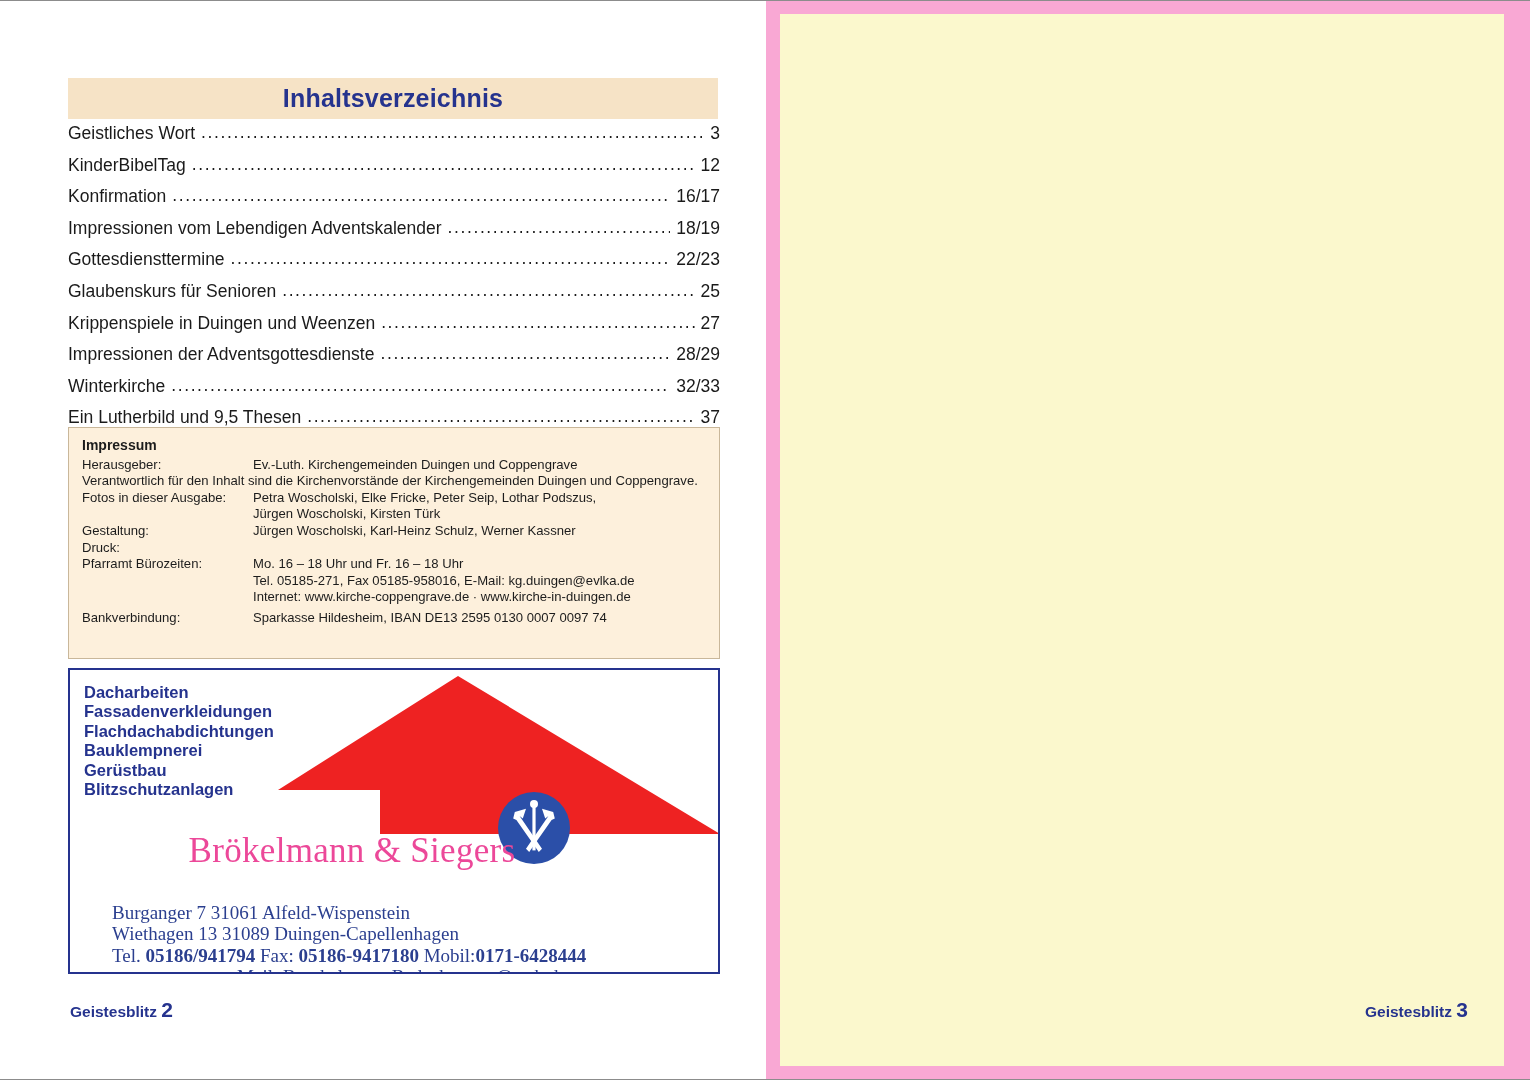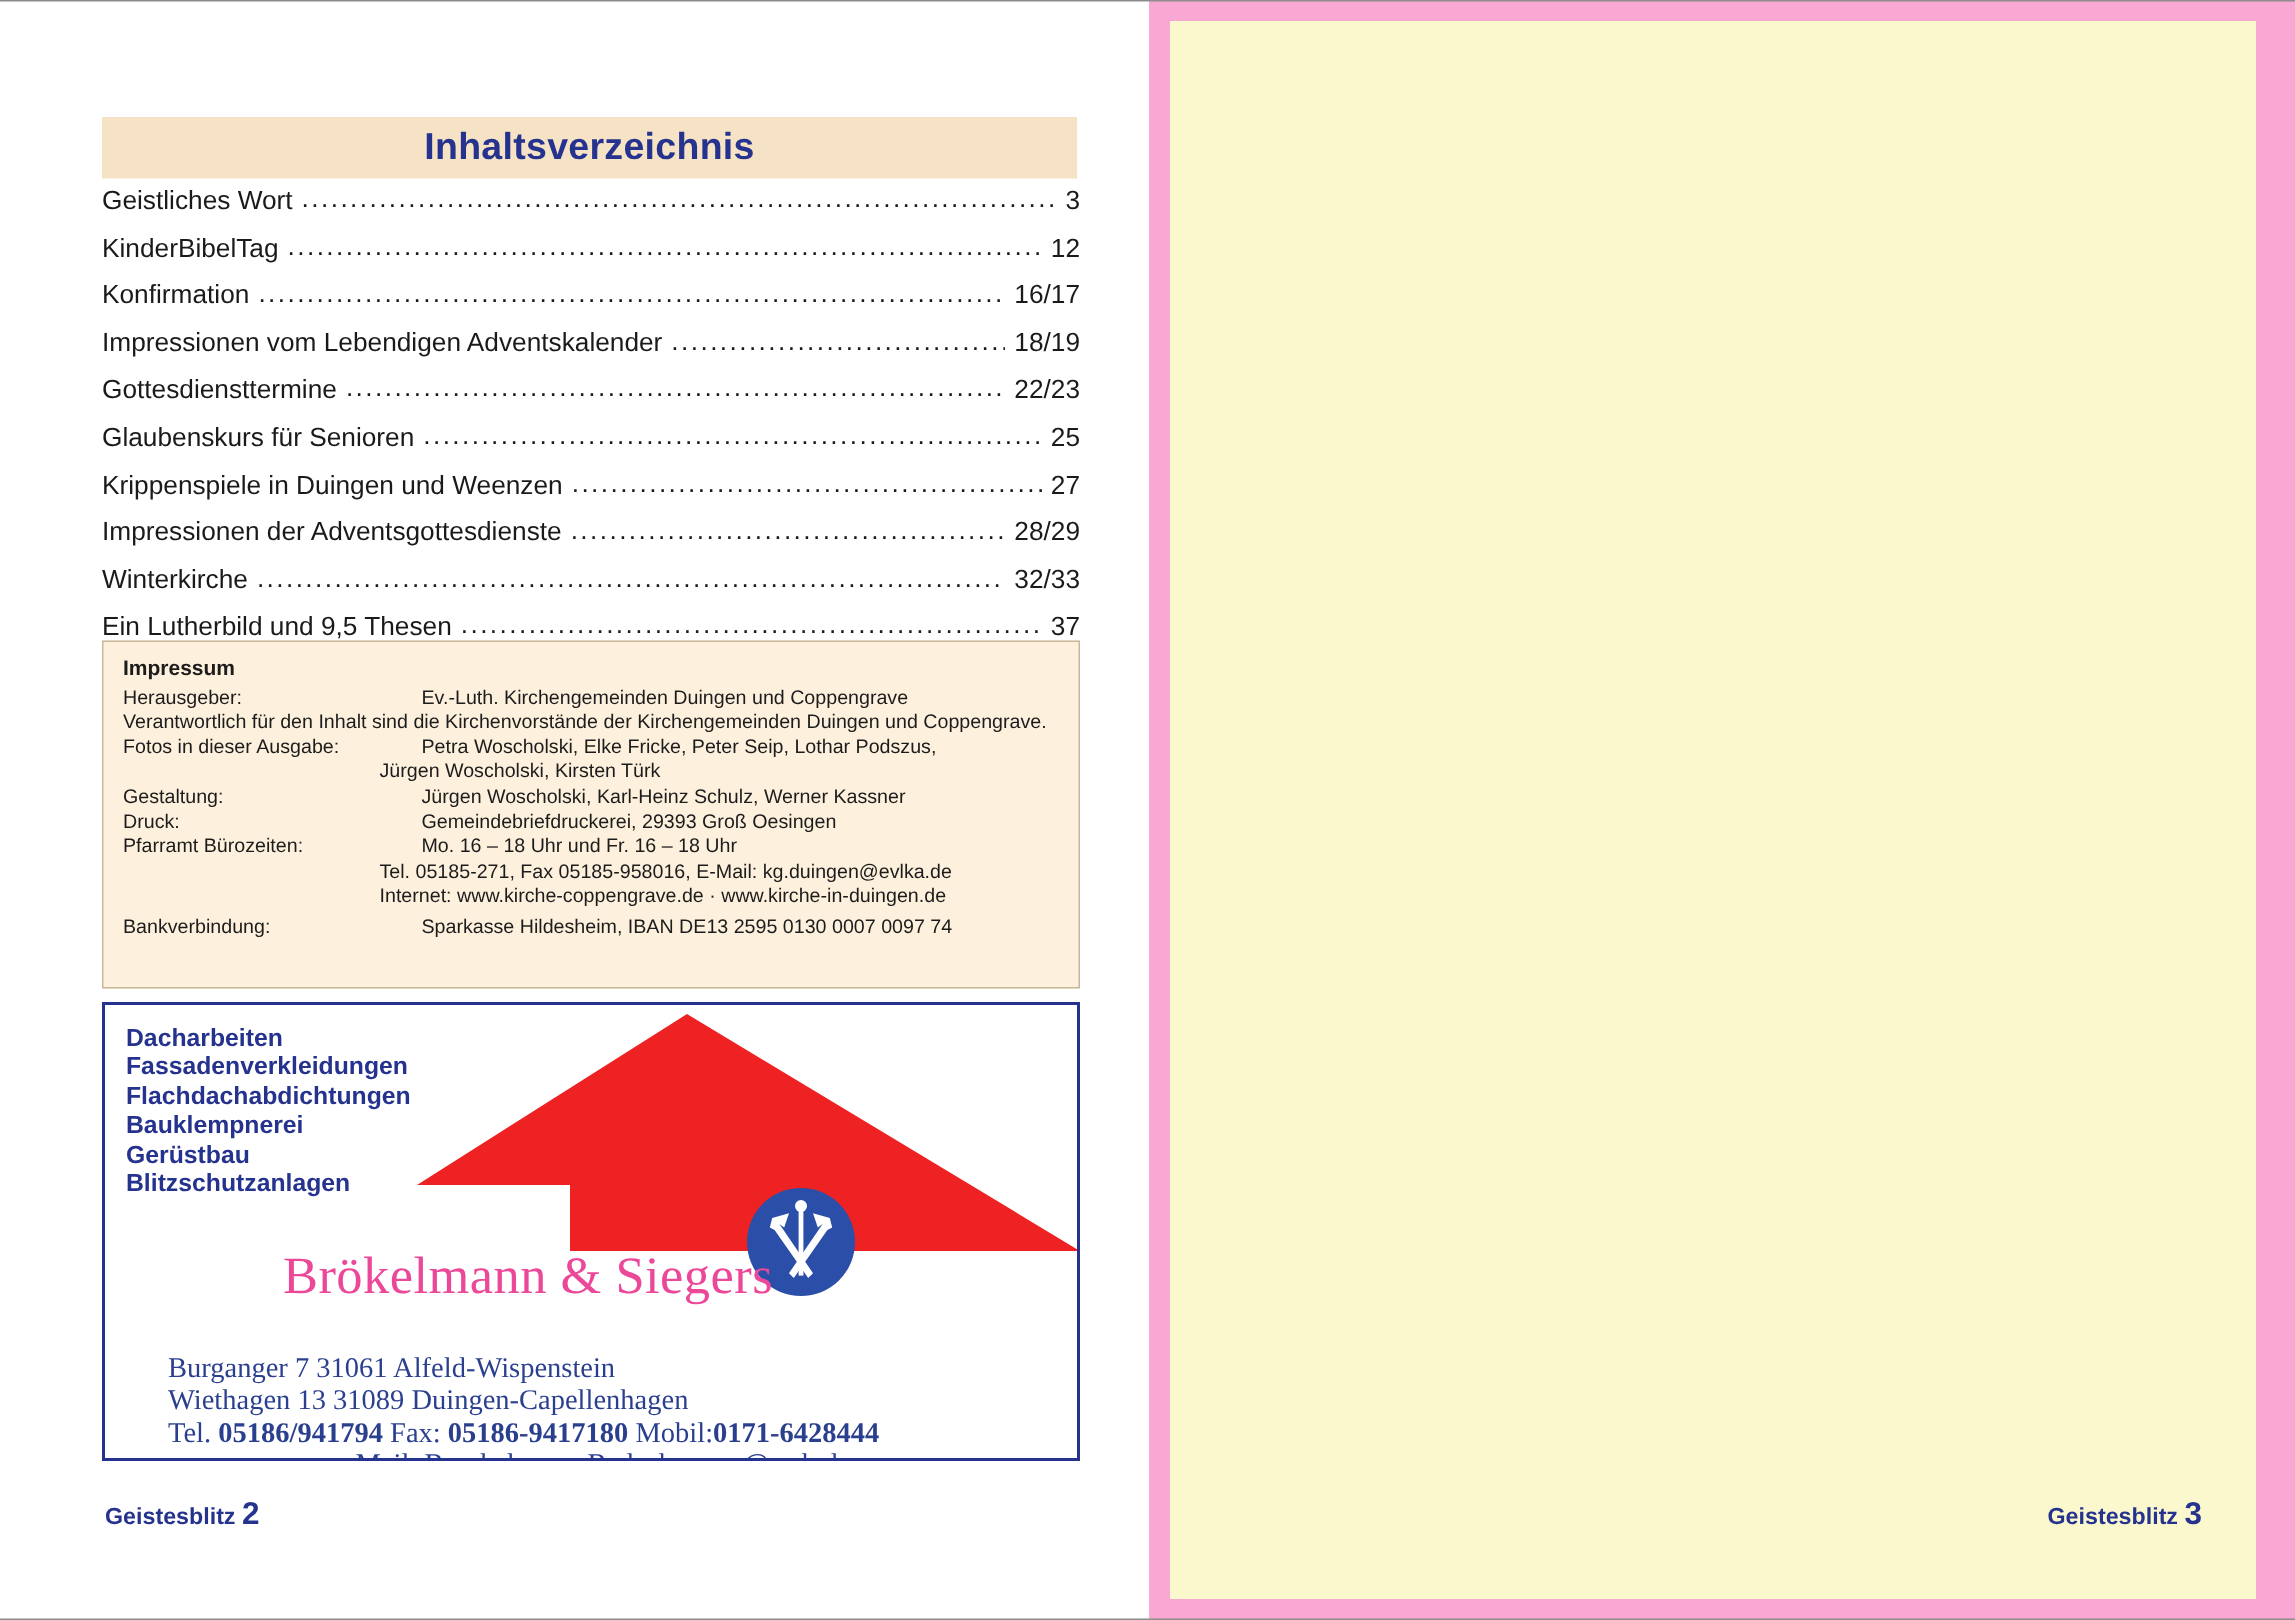--- a/index.html
+++ b/index.html
@@ -70,7 +70,7 @@
   #impressum .imp-head{font-weight:bold;font-size:14px;padding-bottom:3px;}
   .imp-row{display:flex;}
   .imp-lbl{flex:0 0 171px;}
-  .imp-val{flex:1 1 auto;margin-left:28px;}
+  .imp-val{flex:1 1 auto;}
   .imp-wide{display:block;}
   .imp-indent{padding-left:171px;}
 

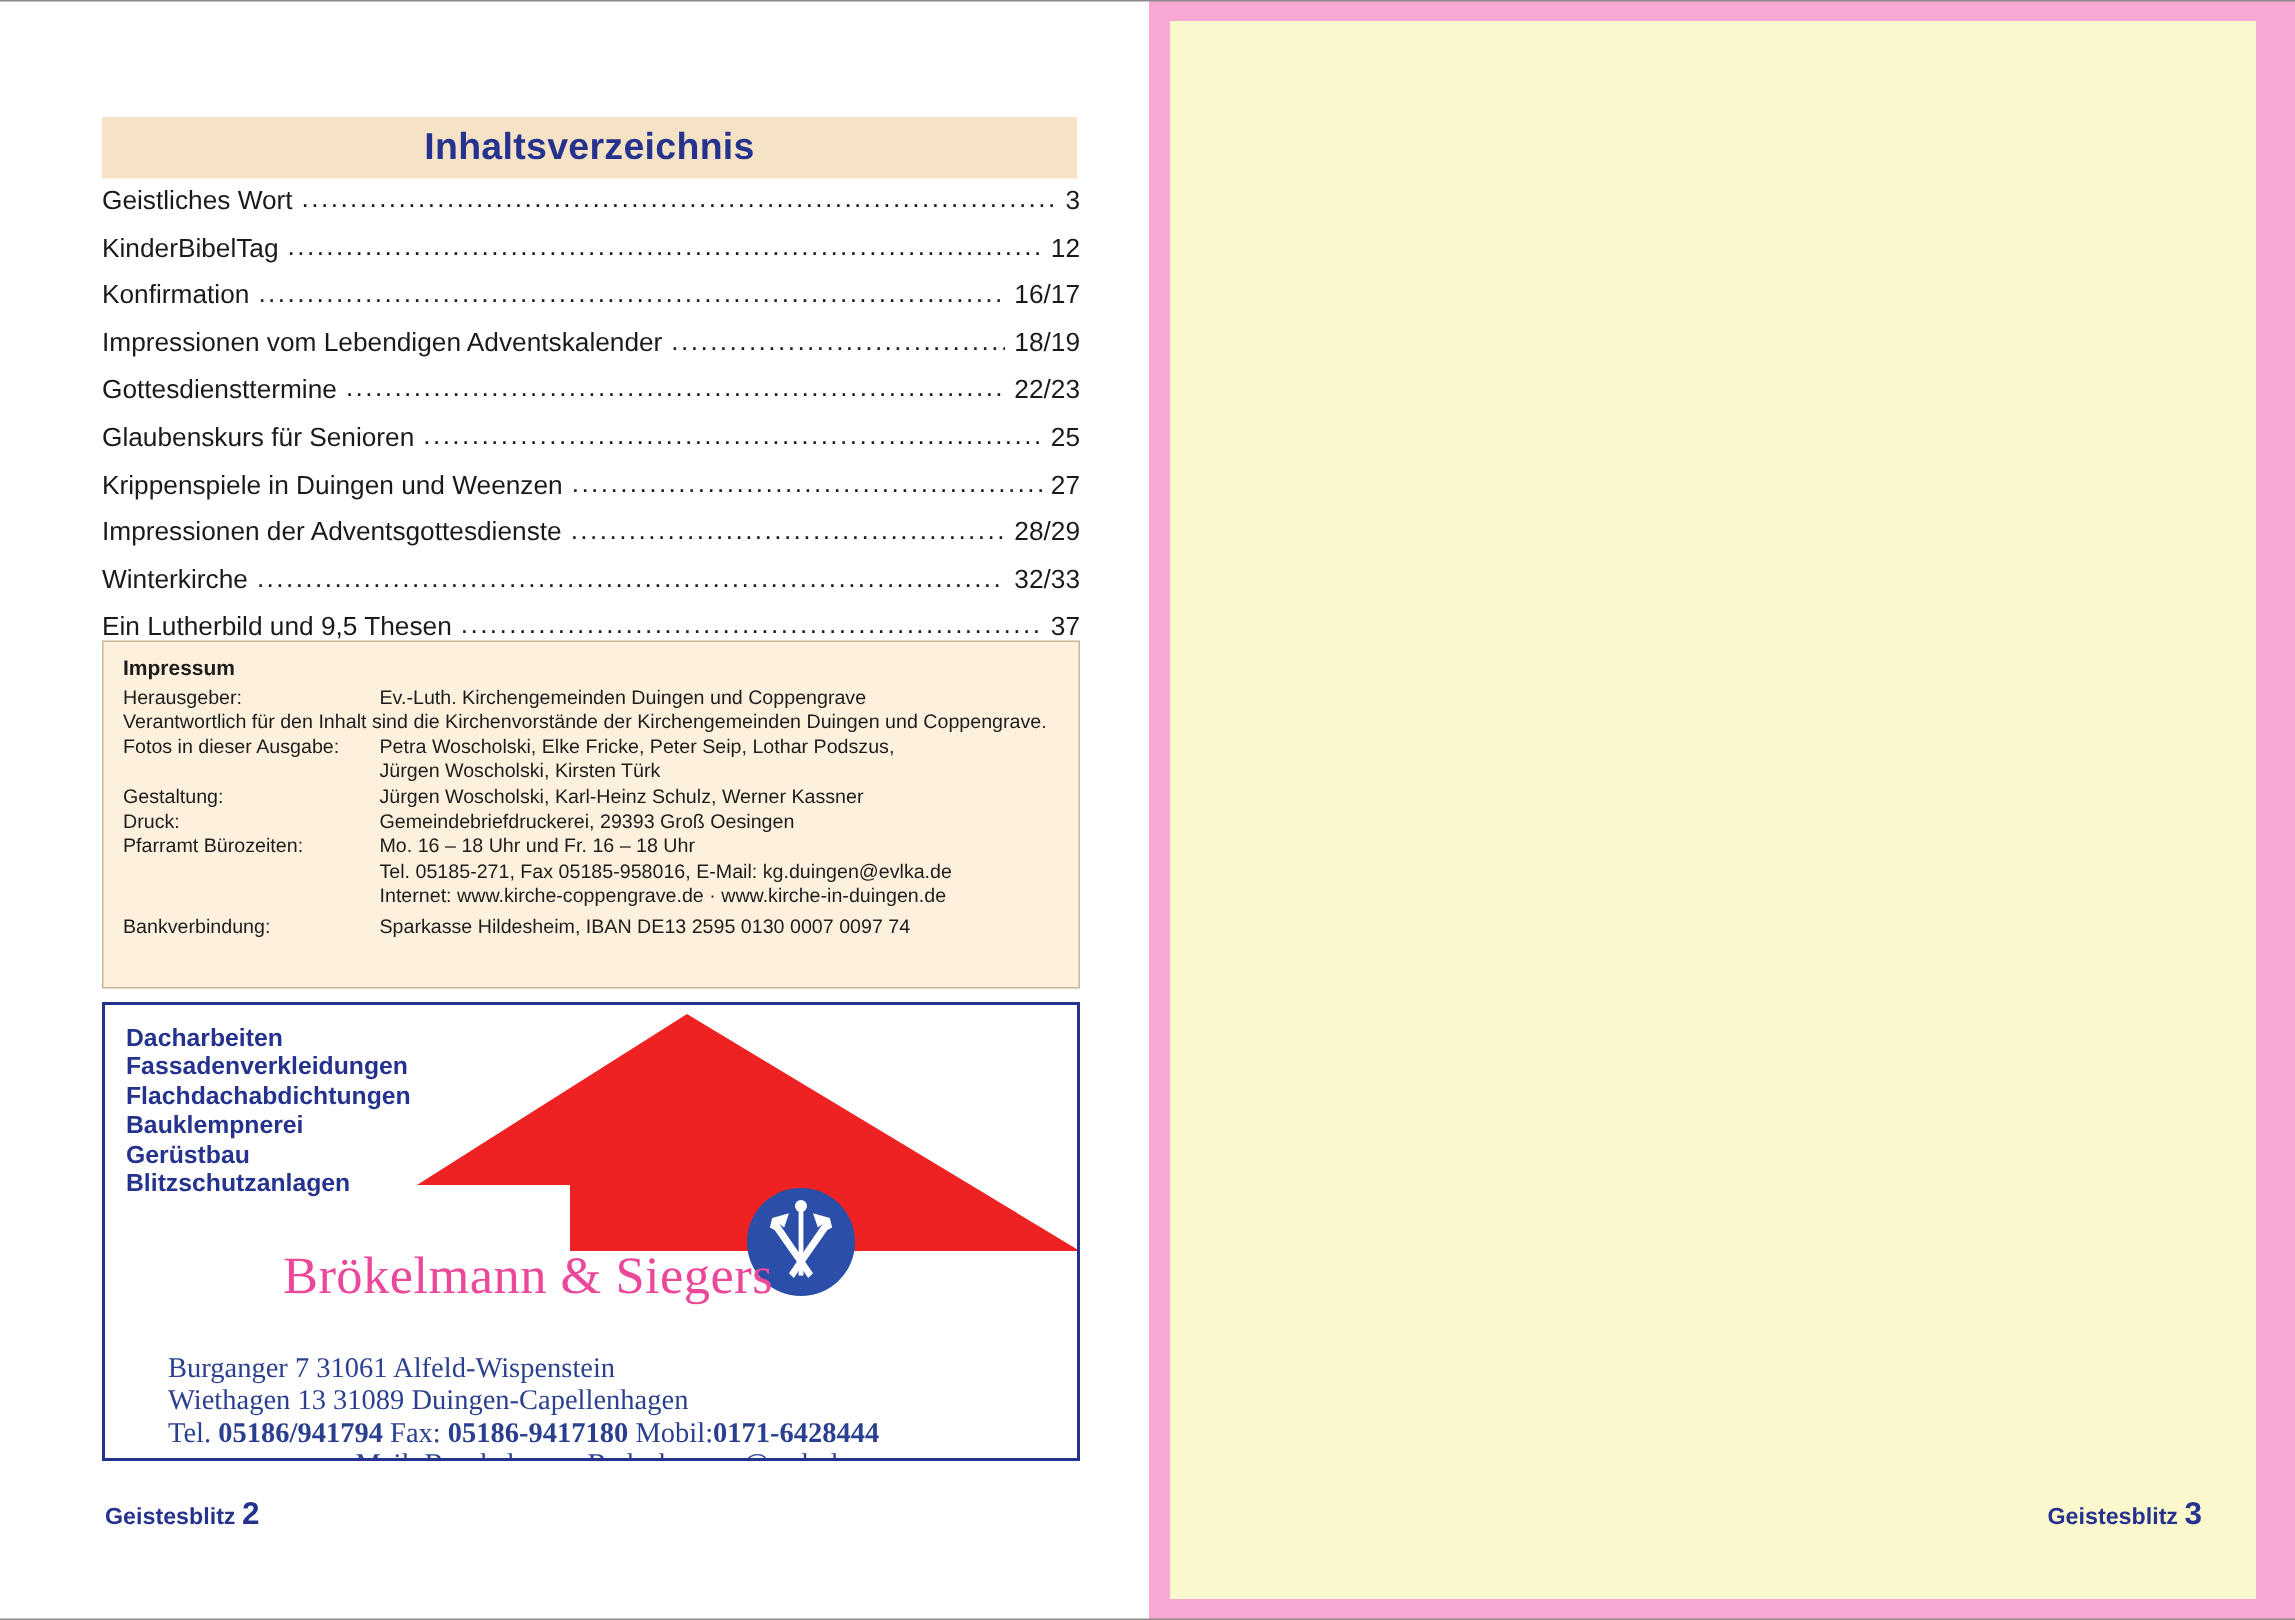--- a/index.html
+++ b/index.html
@@ -206,7 +206,6 @@
       </div>
       <div class="imp-row">
         <span class="imp-lbl">Druck:</span>
-        <span class="imp-val">Gemeindebriefdruckerei, 29393 Groß Oesingen</span>
       </div>
       <div class="imp-row">
         <span class="imp-lbl">Pfarramt Bürozeiten:</span>

